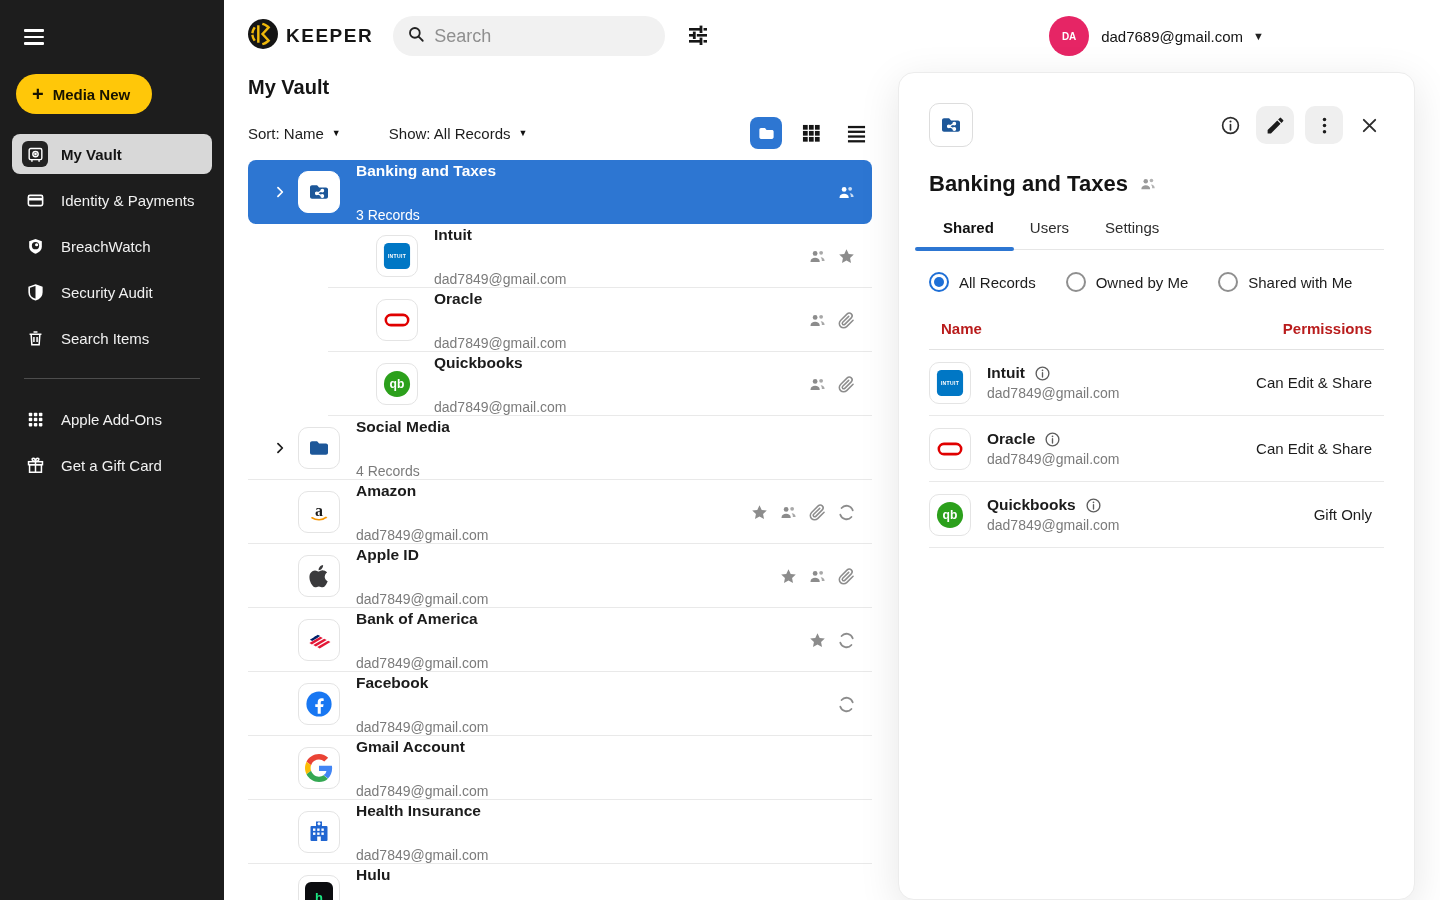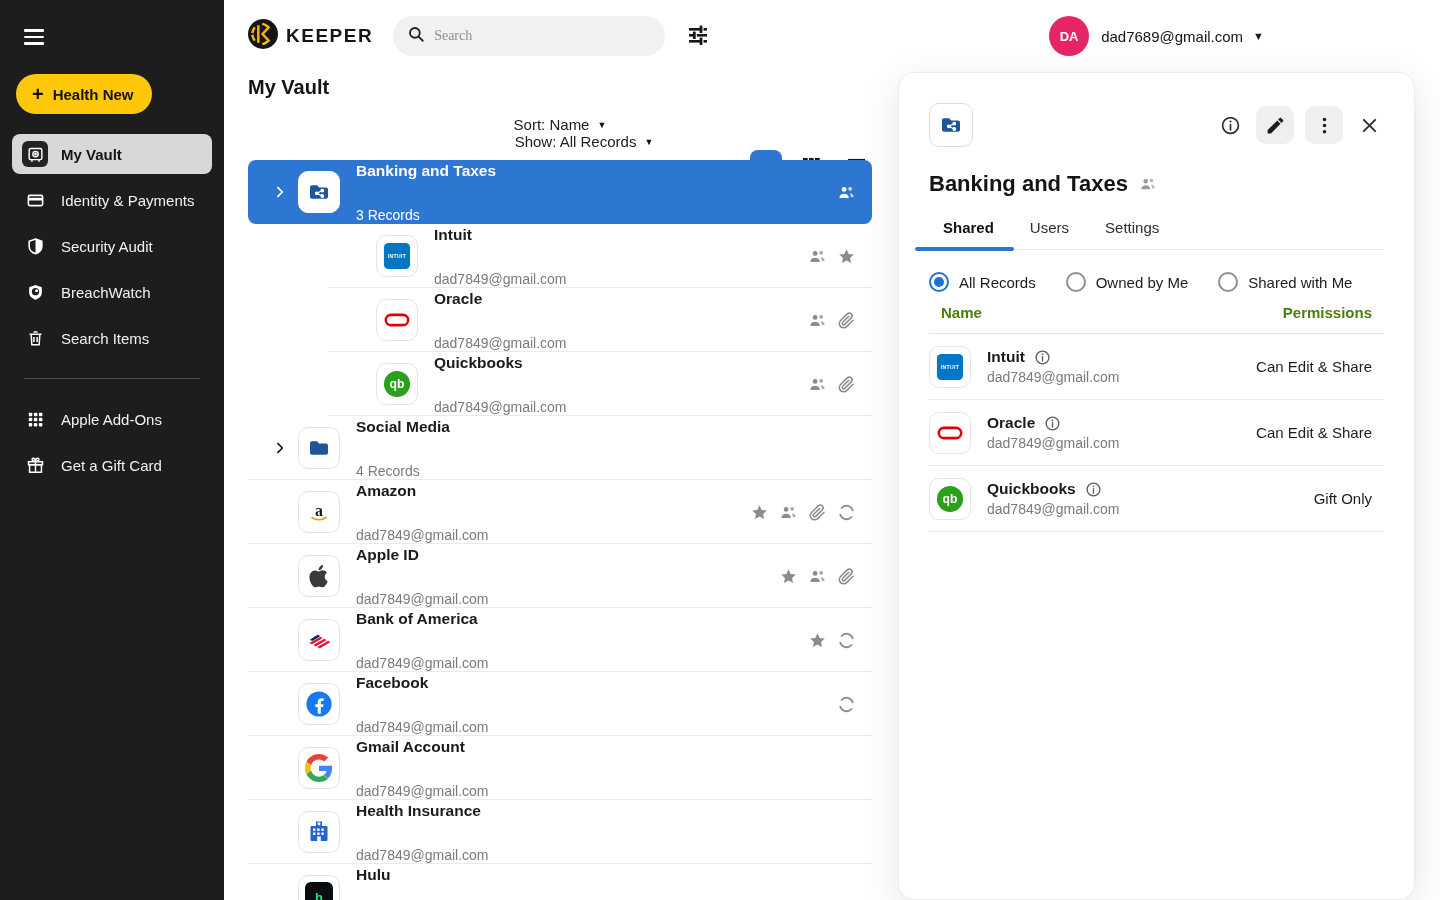--- a/index.html
+++ b/index.html
@@ -36,8 +36,8 @@
   .searchbox { margin-left:20px; width:272px; height:40px; background:#f1f1f1; border-radius:20px;
     display:flex; align-items:center; padding:0 14px; gap:9px; }
   .searchbox svg { width:18px; height:18px; flex:0 0 18px; }
-  .searchbox input { border:none; background:transparent; outline:none; font-size:14px; width:200px;
-    font-family:Liberation Serif, serif; color:#333; }
+  .searchbox input { border:none; background:transparent; outline:none; font-size:18px; width:200px;
+    font-family:Liberation Sans, sans-serif; color:#333; }
   .searchbox input::placeholder { color:#8f8f8f; }
   .tune-btn { margin-left:20px; background:none; border:none; cursor:pointer; width:26px; height:26px; }
   .tune-btn svg { width:24px; height:24px; }

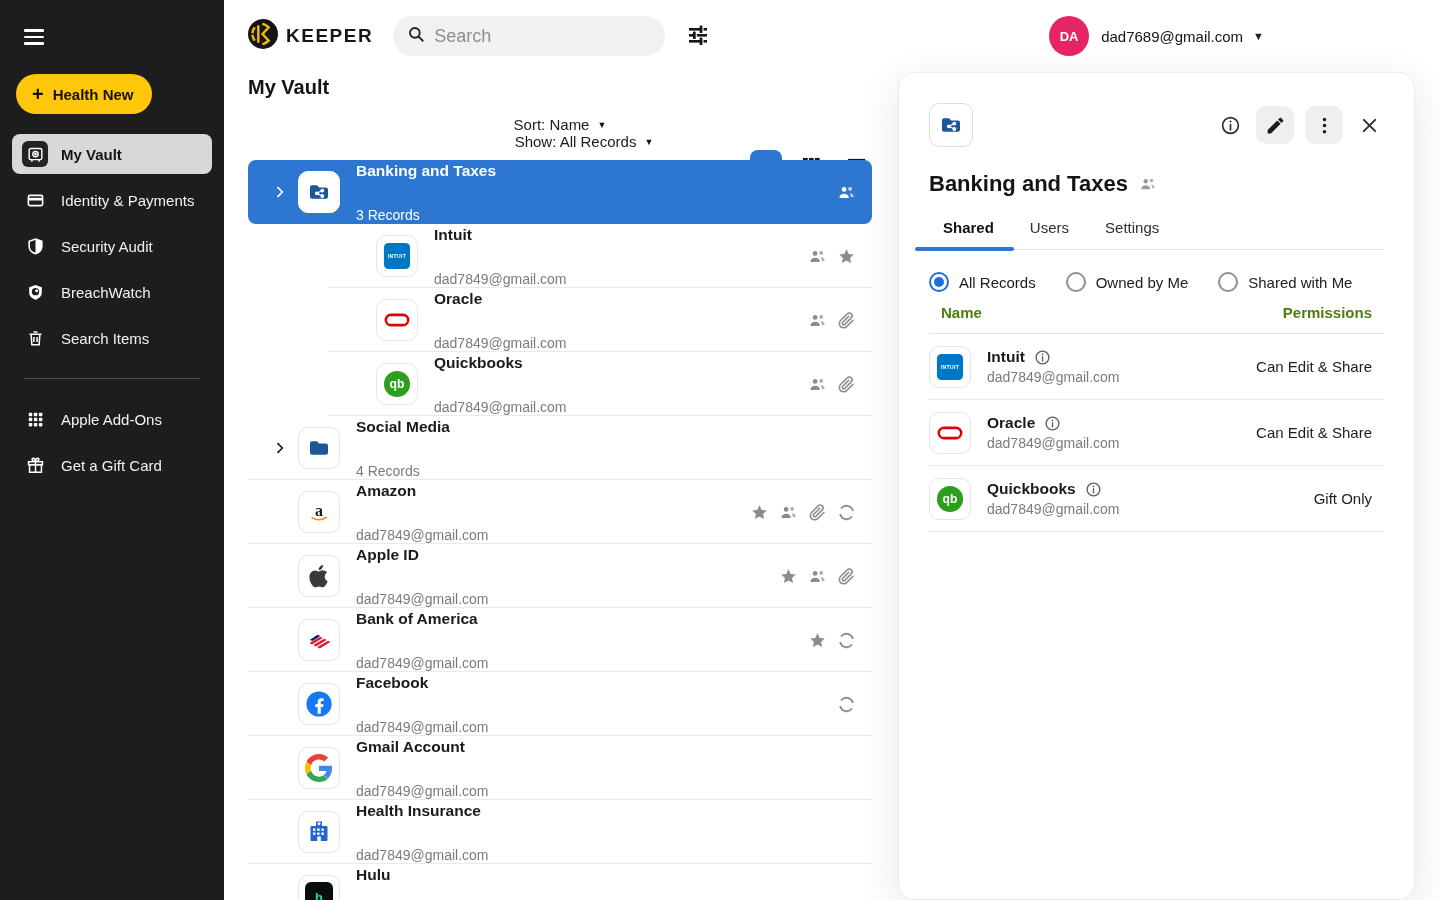--- a/index.html
+++ b/index.html
@@ -43,7 +43,7 @@
   .tune-btn svg { width:24px; height:24px; }
   .account { margin-left:auto; display:flex; align-items:center; cursor:pointer; }
   .avatar { width:40px; height:40px; border-radius:50%; background:#e62565; color:#fff;
-    font-size:13px; font-weight:bold; display:flex; align-items:center; justify-content:center; }
+    font-size:10px; font-weight:bold; display:flex; align-items:center; justify-content:center; }
   .acct-email { margin-left:12px; font-size:15px; color:#141414; }
   .acct-caret { margin-left:10px; font-size:11px; color:#222; }
 

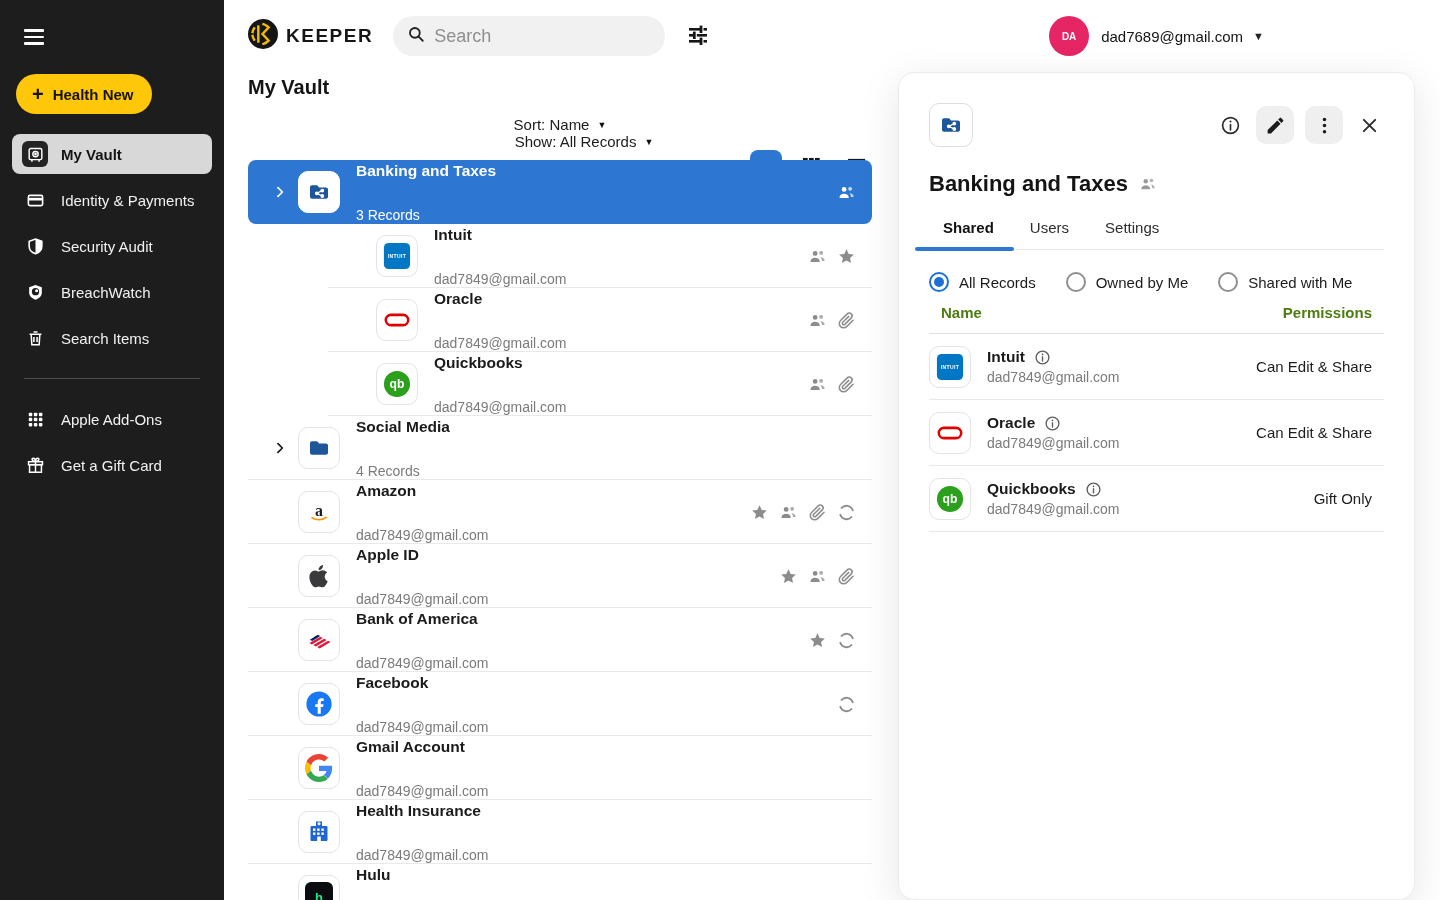--- a/index.html
+++ b/index.html
@@ -137,7 +137,7 @@
       </button>
     <button class="create-new">
       <span class="plus">+</span>
-      <span>Health New</span>
+      <span>Media New</span>
     </button>
     <nav class="nav" id="sidebar-nav">
         <div class="nav-item active">

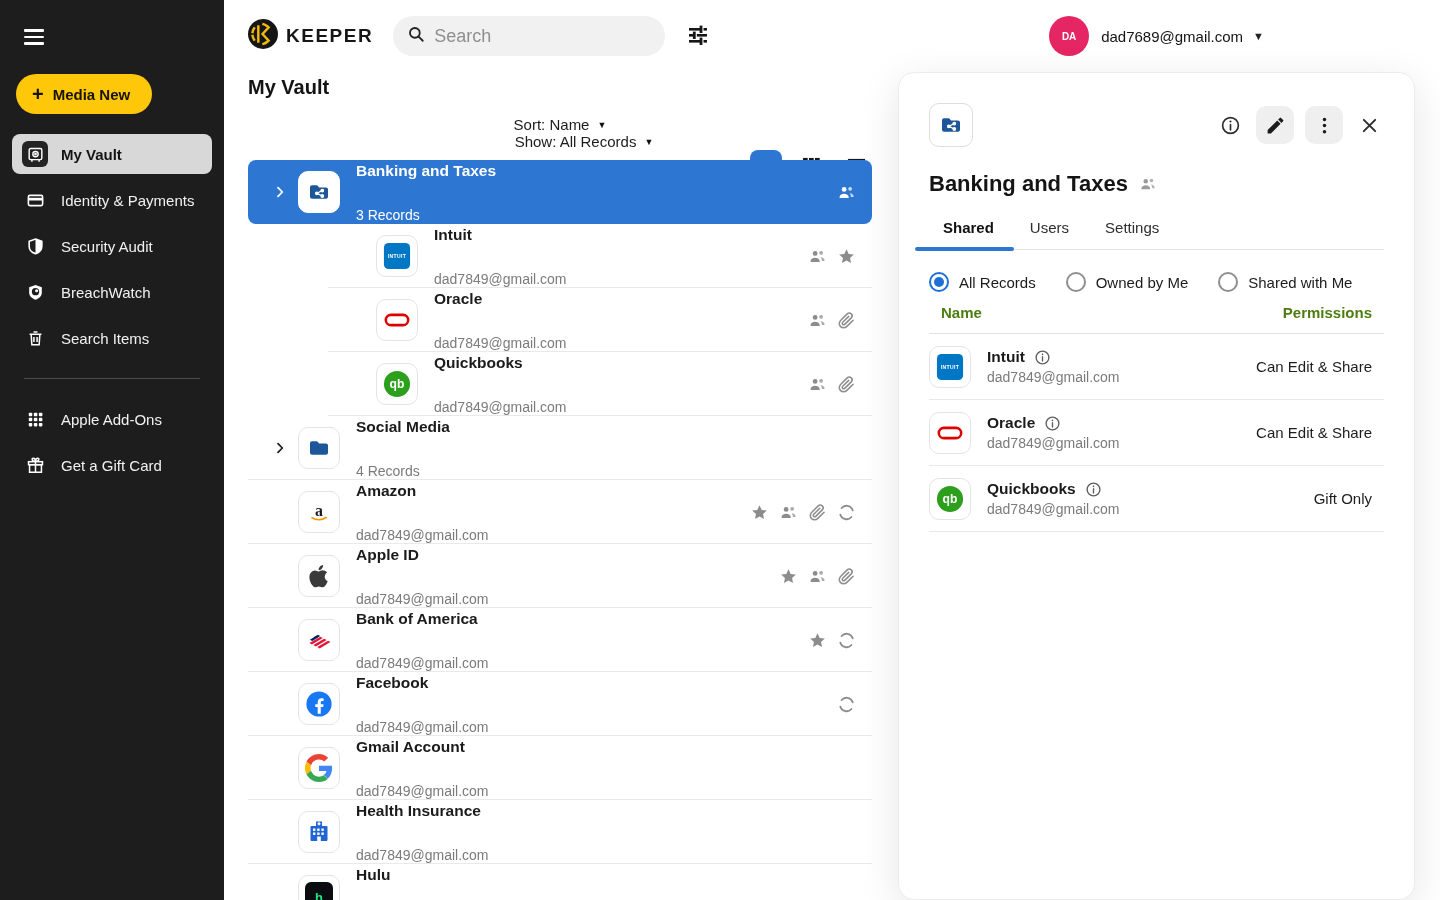--- a/index.html
+++ b/index.html
@@ -50,7 +50,7 @@
   
   .page-title { position:absolute; left:248px; top:76px; font-size:20px; font-weight:bold; color:#141414; }
   .list-toolbar { position:absolute; left:248px; top:116px; width:624px; height:34px;
-    display:flex; align-items:center;flex-direction:column; }
+    display:flex; align-items:center; }
   .dd { display:flex; align-items:center; gap:8px; font-size:15px; color:#1c1c1c; cursor:pointer; }
   .dd + .dd { margin-left:48px; }
   .dd .caret { font-size:9px; color:#111; }

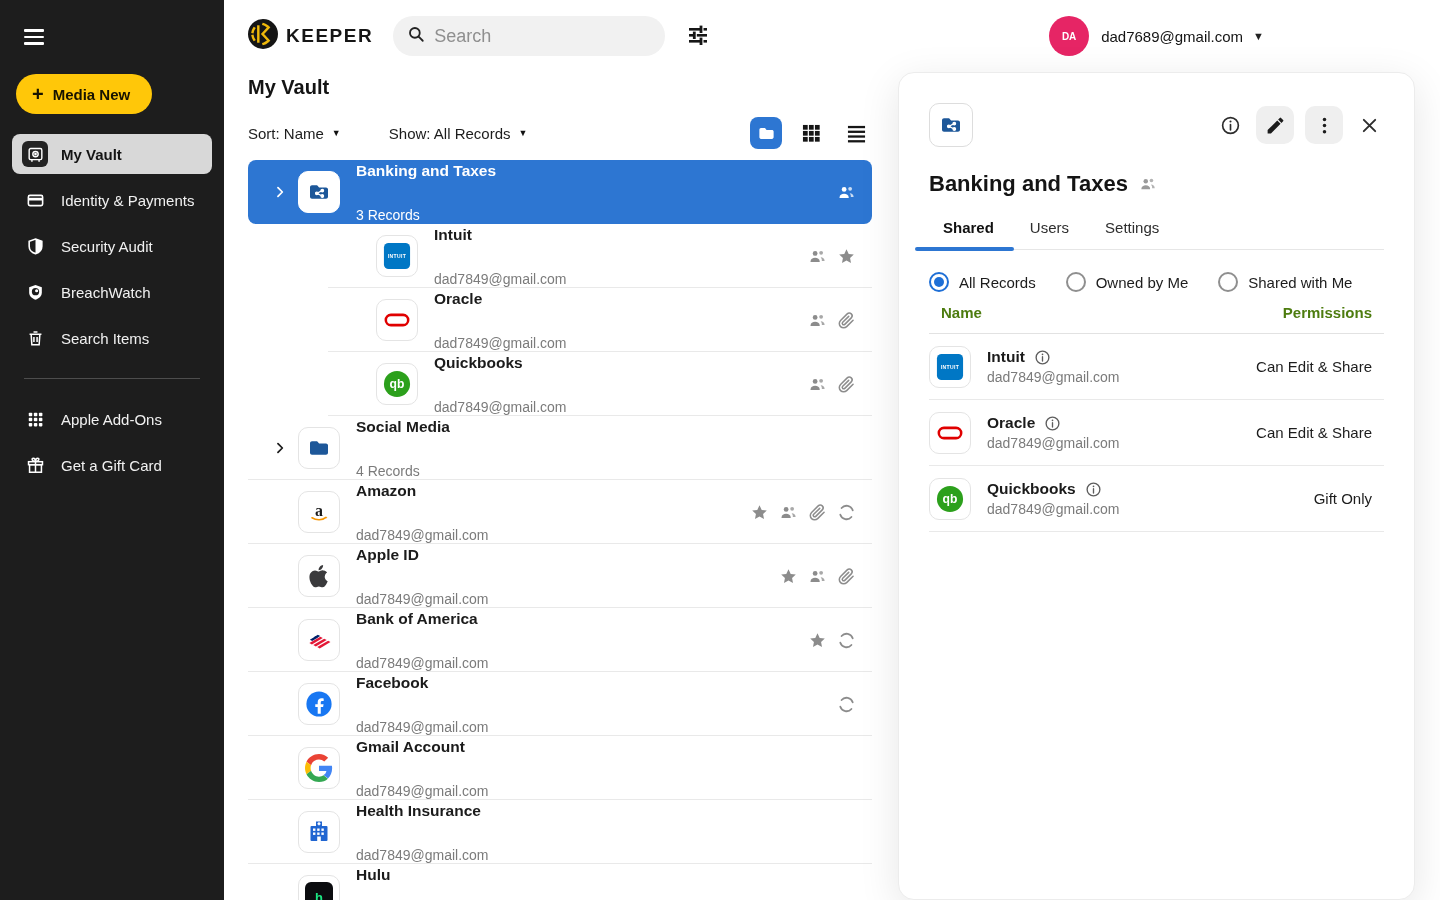--- a/index.html
+++ b/index.html
@@ -163,21 +163,21 @@
         <div class="nav-item">
           <span class="nav-ic">
             <svg viewBox="0 0 24 24">
-              <path d="M12 2.5l8 3v6.2c0 4.9-3.4 8-8 9.3-4.6-1.3-8-4.4-8-9.3V5.5z" fill="none" stroke="#fff" stroke-width="2"></path>
-              <path d="M12 2.5l8 3v6.2c0 4.9-3.4 8-8 9.3z" fill="#fff"></path>
-            </svg>
-          </span>
-          <span class="nav-label">Security Audit</span>
+              <path d="M12 2.5l8 3v6.2c0 4.9-3.4 8-8 9.3-4.6-1.3-8-4.4-8-9.3V5.5z" fill="#fff"></path>
+              <circle cx="12" cy="11" r="4.6" fill="#1d1d1d"></circle>
+              <circle cx="13.4" cy="9.8" r="2" fill="#fff"></circle>
+            </svg>
+          </span>
+          <span class="nav-label">BreachWatch</span>
         </div>
         <div class="nav-item">
           <span class="nav-ic">
             <svg viewBox="0 0 24 24">
-              <path d="M12 2.5l8 3v6.2c0 4.9-3.4 8-8 9.3-4.6-1.3-8-4.4-8-9.3V5.5z" fill="#fff"></path>
-              <circle cx="12" cy="11" r="4.6" fill="#1d1d1d"></circle>
-              <circle cx="13.4" cy="9.8" r="2" fill="#fff"></circle>
-            </svg>
-          </span>
-          <span class="nav-label">BreachWatch</span>
+              <path d="M12 2.5l8 3v6.2c0 4.9-3.4 8-8 9.3-4.6-1.3-8-4.4-8-9.3V5.5z" fill="none" stroke="#fff" stroke-width="2"></path>
+              <path d="M12 2.5l8 3v6.2c0 4.9-3.4 8-8 9.3z" fill="#fff"></path>
+            </svg>
+          </span>
+          <span class="nav-label">Security Audit</span>
         </div>
         <div class="nav-item">
           <span class="nav-ic">

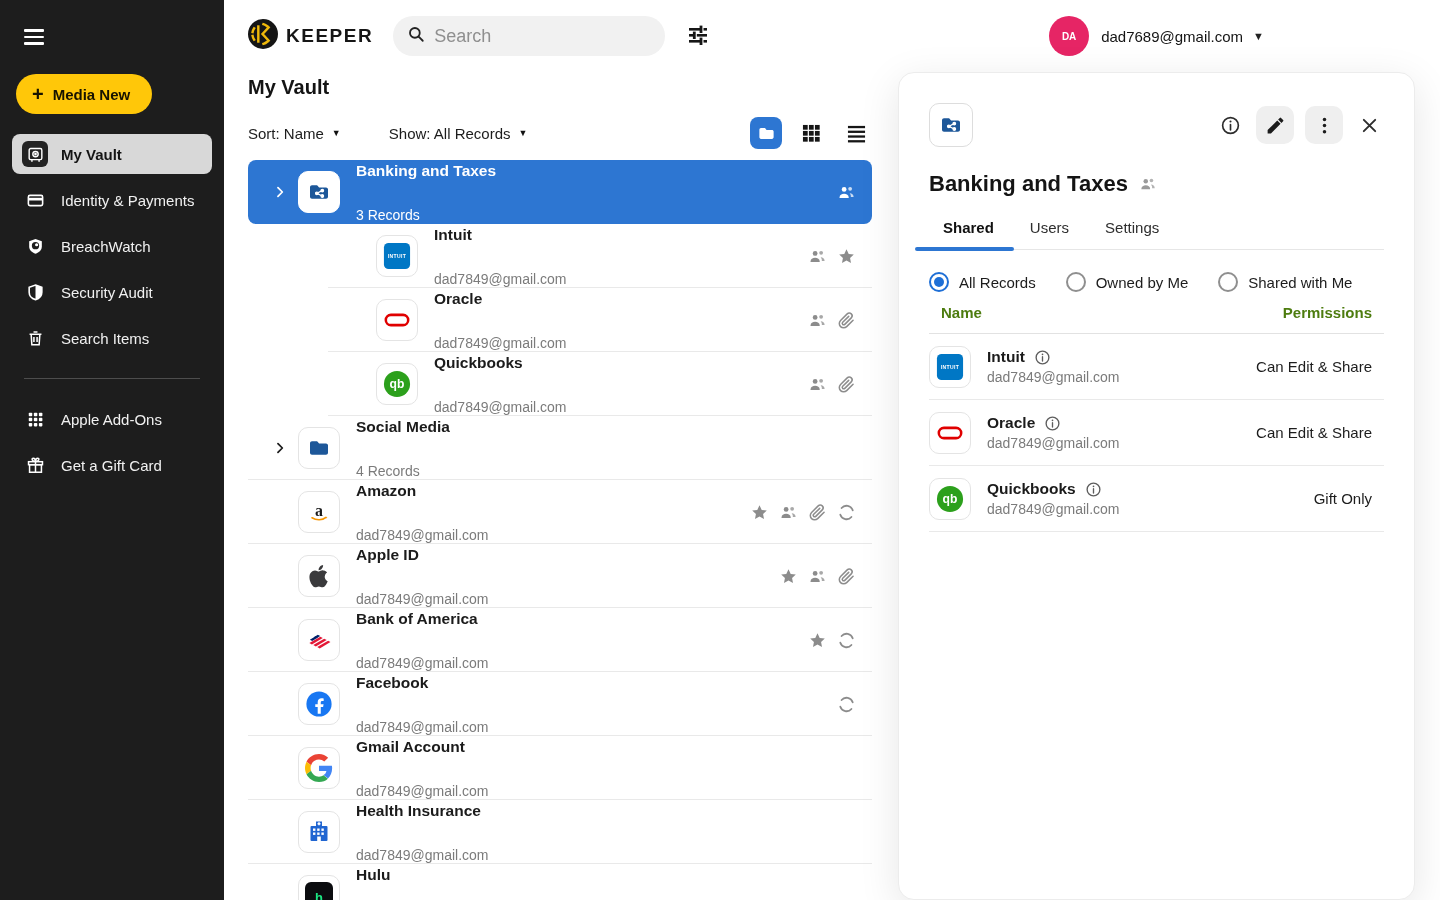--- a/index.html
+++ b/index.html
@@ -111,8 +111,8 @@
   .pfilter.selected .radio { border-color:#1e6fd6; }
   .pfilter.selected .radio::after { content:""; position:absolute; left:3px; top:3px; width:10px; height:10px;
     border-radius:50%; background:#1e6fd6; }
-  .ptable-head { margin-top:12px; display:flex; align-items:center; padding:0 12px 12px 12px;
-    border-bottom:1px solid #e2e2e2; font-size:15px; font-weight:bold; color:#4d7c0f; }
+  .ptable-head { margin-top:28px; display:flex; align-items:center; padding:0 12px 12px 12px;
+    border-bottom:1px solid #e2e2e2; font-size:15px; font-weight:bold; color:#b91c1c; }
   .ptable-head .col-perm { margin-left:auto; }
   .prow { height:66px; display:flex; align-items:center; border-bottom:1px solid #e9e9e9; padding:0 12px 0 0; }
   .prow .chip { margin-left:0; }

